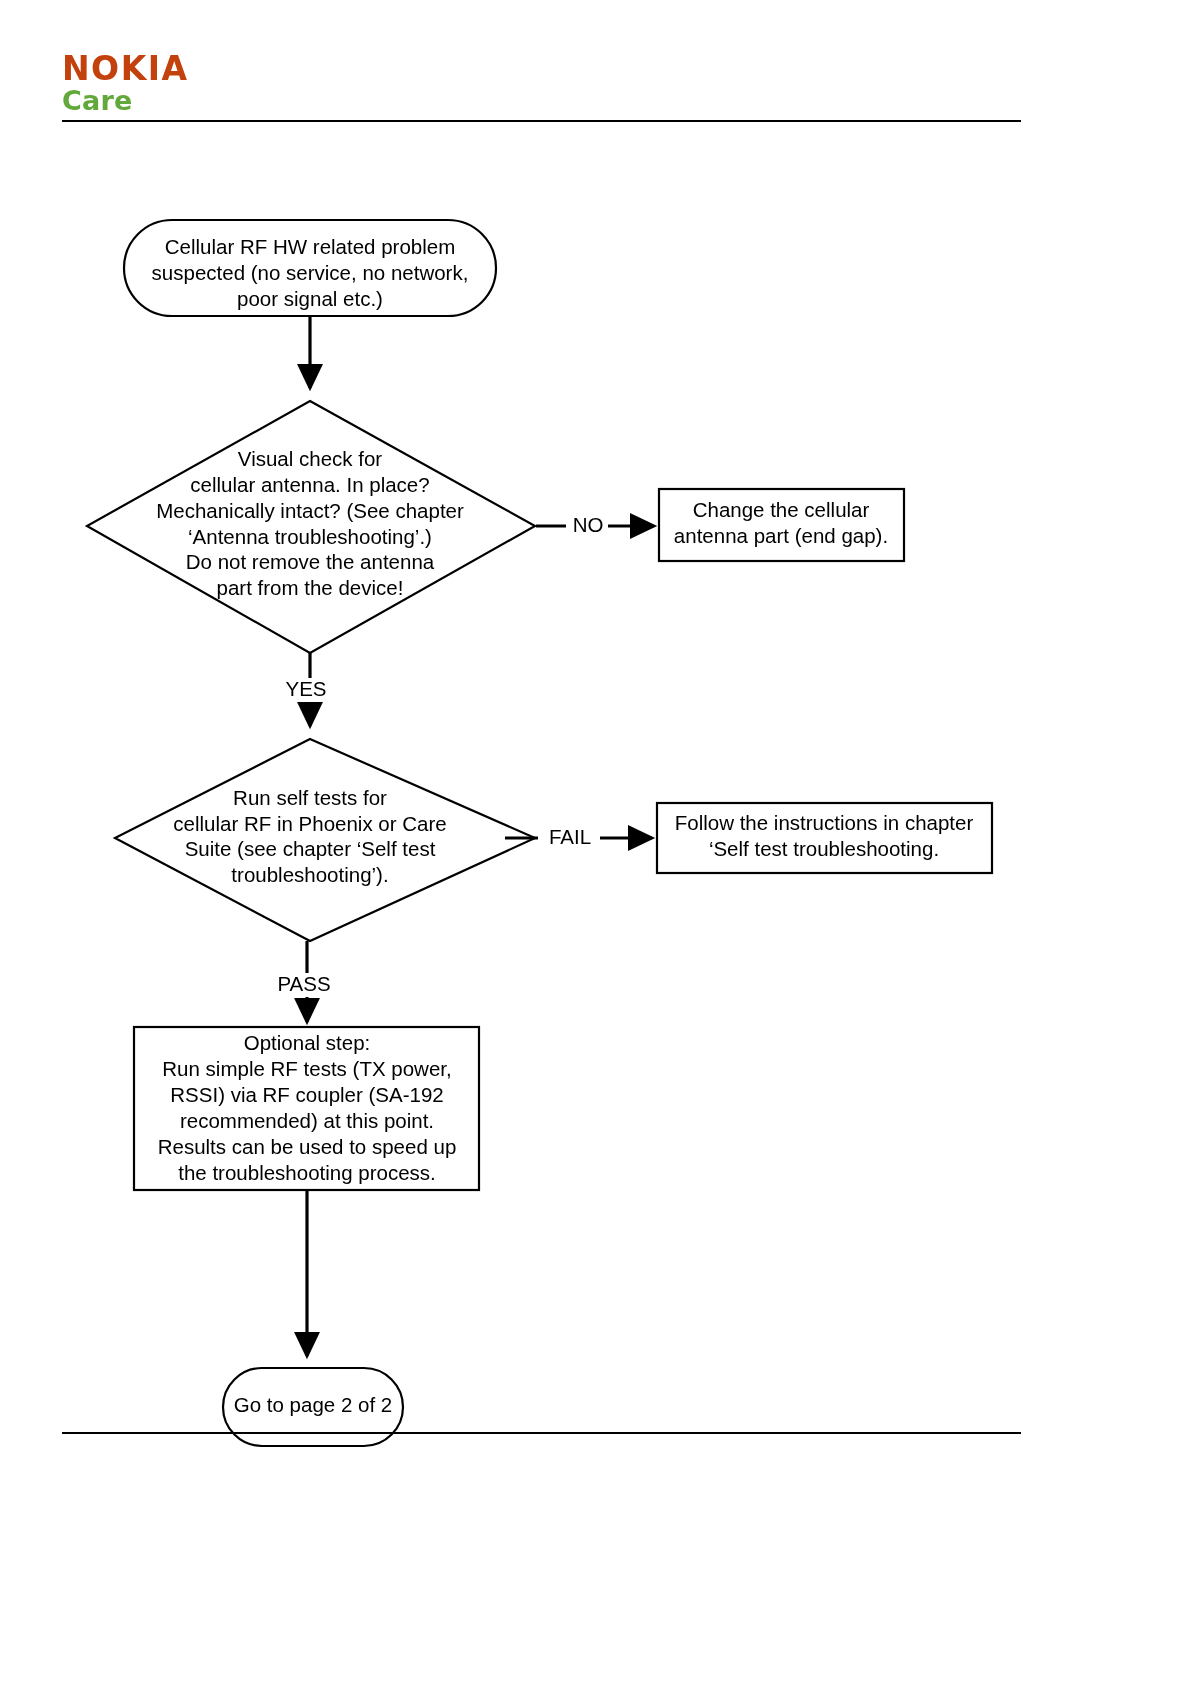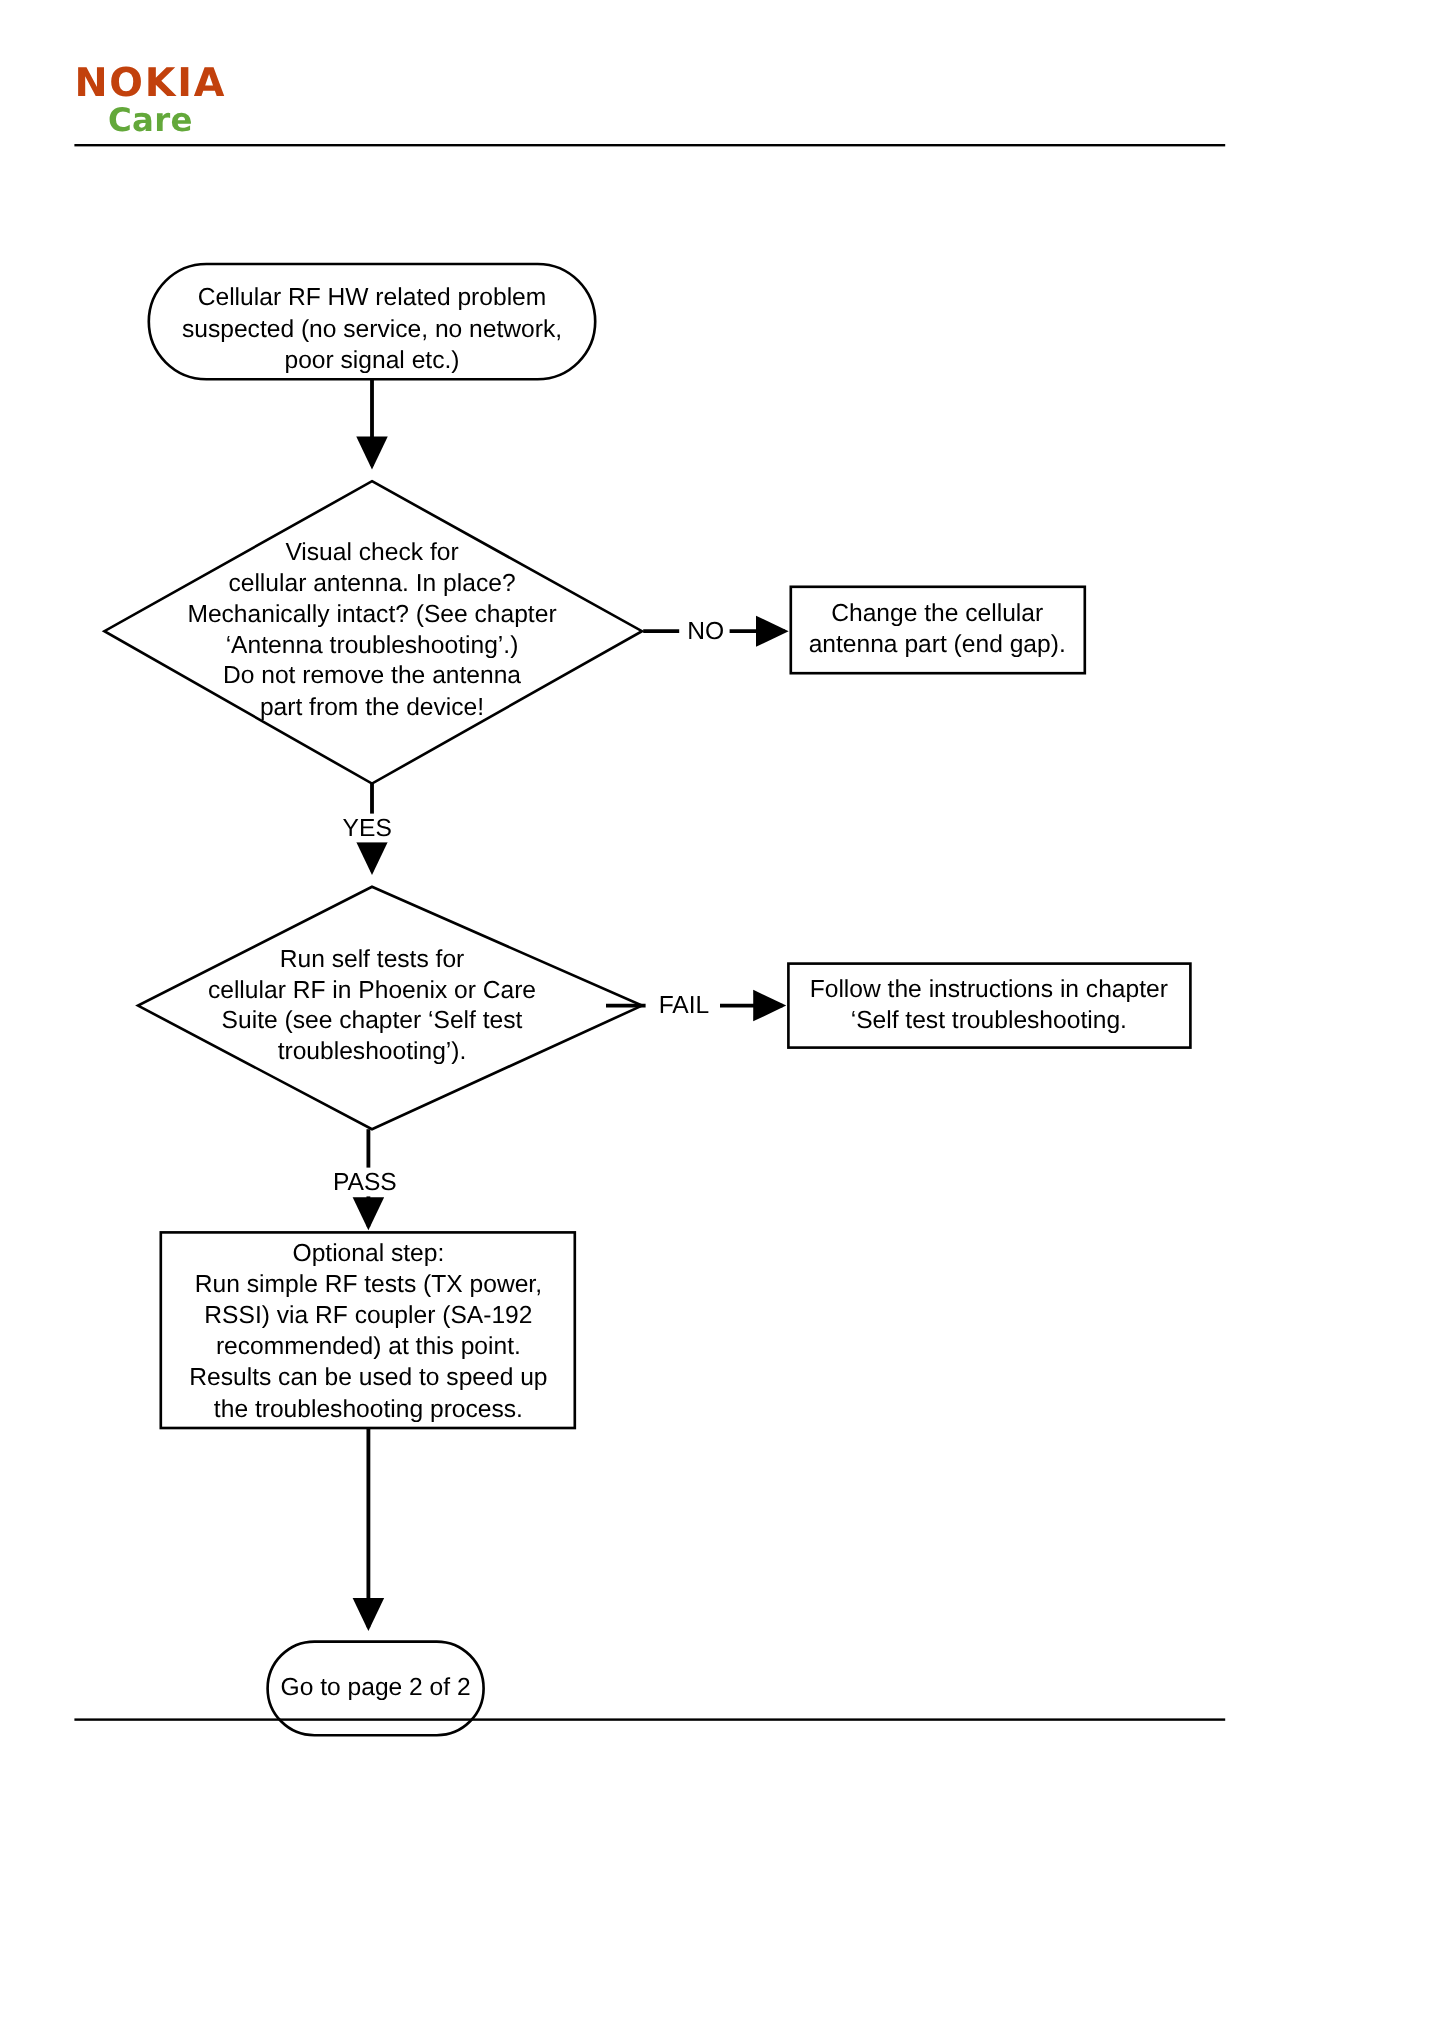--- a/index.html
+++ b/index.html
@@ -48,7 +48,6 @@
     letter-spacing: 0.2px;
     color: #63a83a;
     margin-top: 2px;
-    text-align: center;
   }
   .rule {
     position: absolute;

